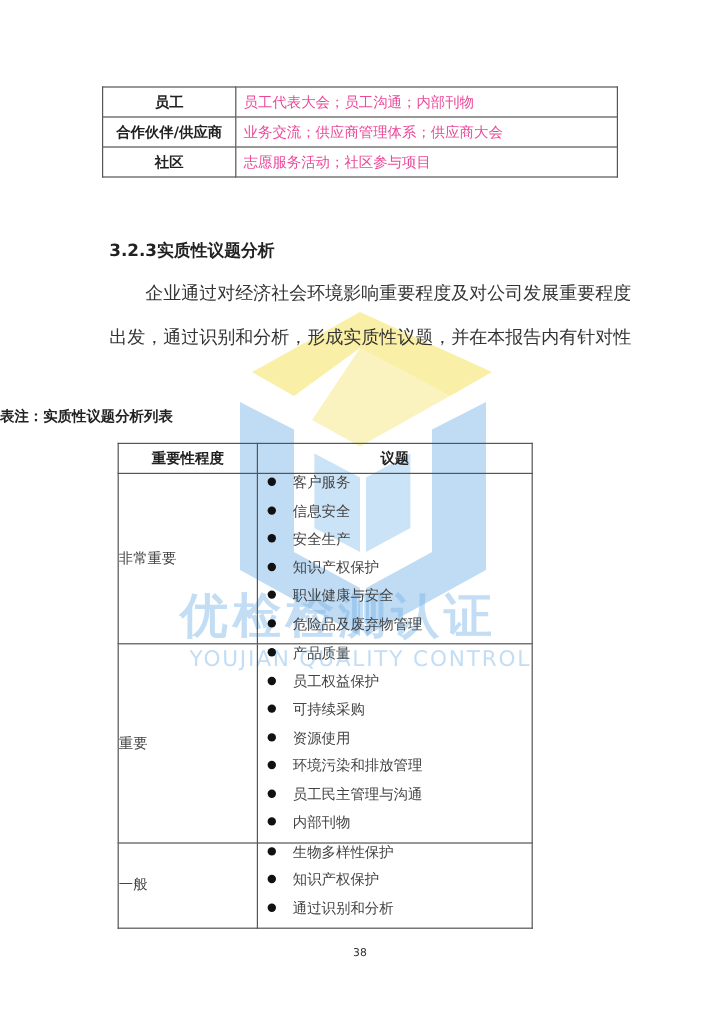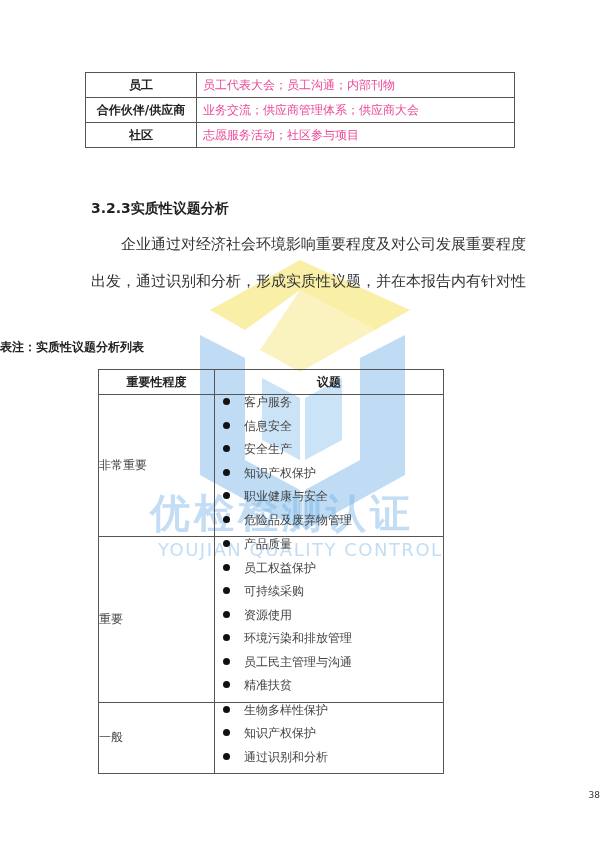--- a/index.html
+++ b/index.html
@@ -296,7 +296,7 @@
                 </li>
             <li>
                   <span class="bullet"></span>
-                  <span>精准扶贫</span>
+                  <span>内部刊物</span>
                 </li>
           </ul>
         </td>

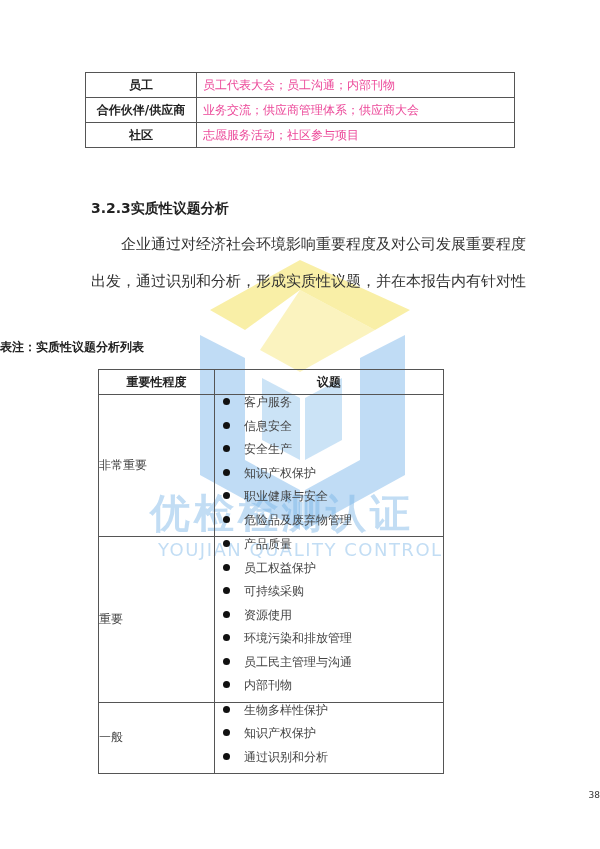--- a/index.html
+++ b/index.html
@@ -173,7 +173,7 @@
       left: 0;
       width: 600px;
       top: 790px;
-      text-align: right;
+      text-align: center;
       font-size: 9px;
       font-family: "DejaVu Sans", sans-serif;
       color: #333;

